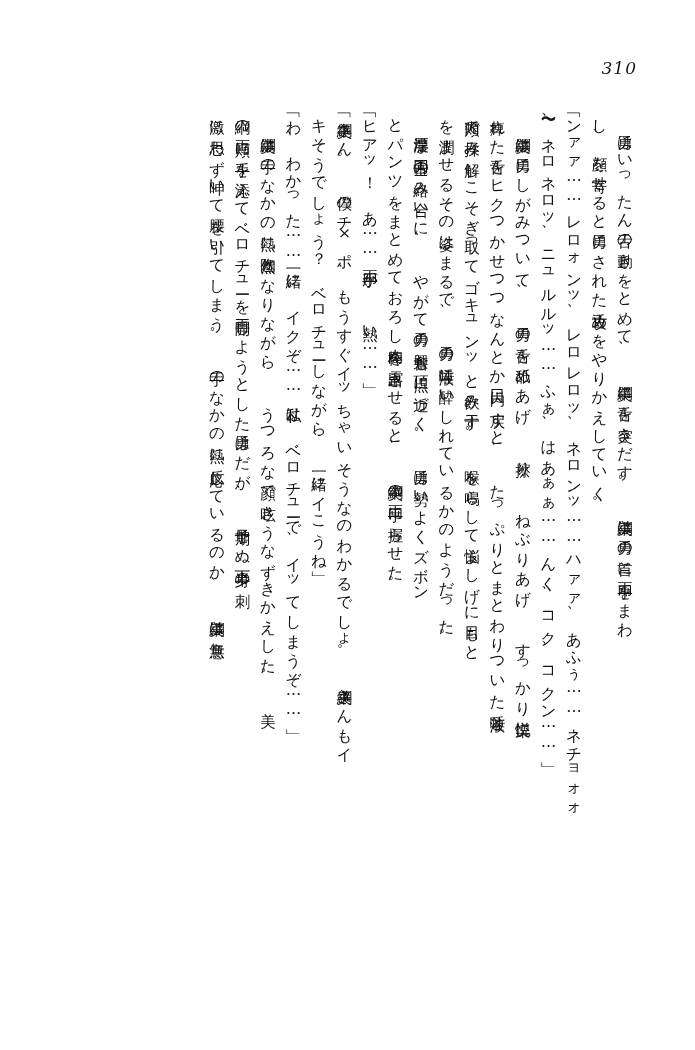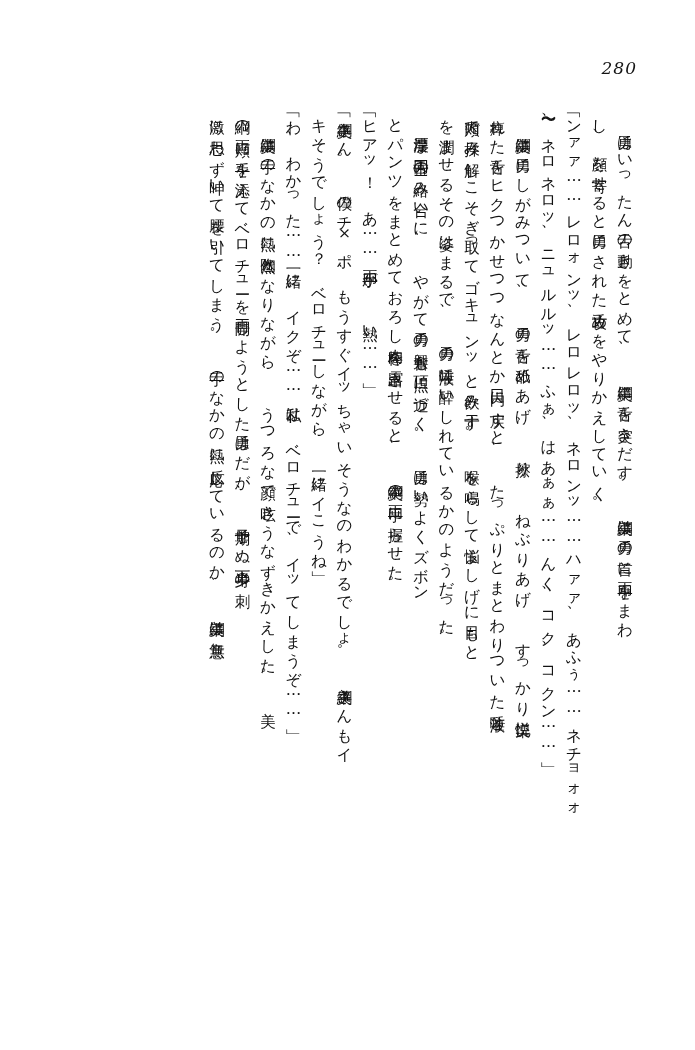--- a/index.html
+++ b/index.html
@@ -67,7 +67,7 @@
 <body>
 
 <div class="page">
-  <div class="page-number">280</div>
+  <div class="page-number">310</div>
   <div class="text-block">
     <div class="vline indent">勇はいったん舌の動きをとめて、　美綱に舌を突きだす。　美綱は勇の首に両手をまわ</div>
     <div class="vline">し、顔を寄せると勇にされた舌攻めをやりかえしていく。</div>

